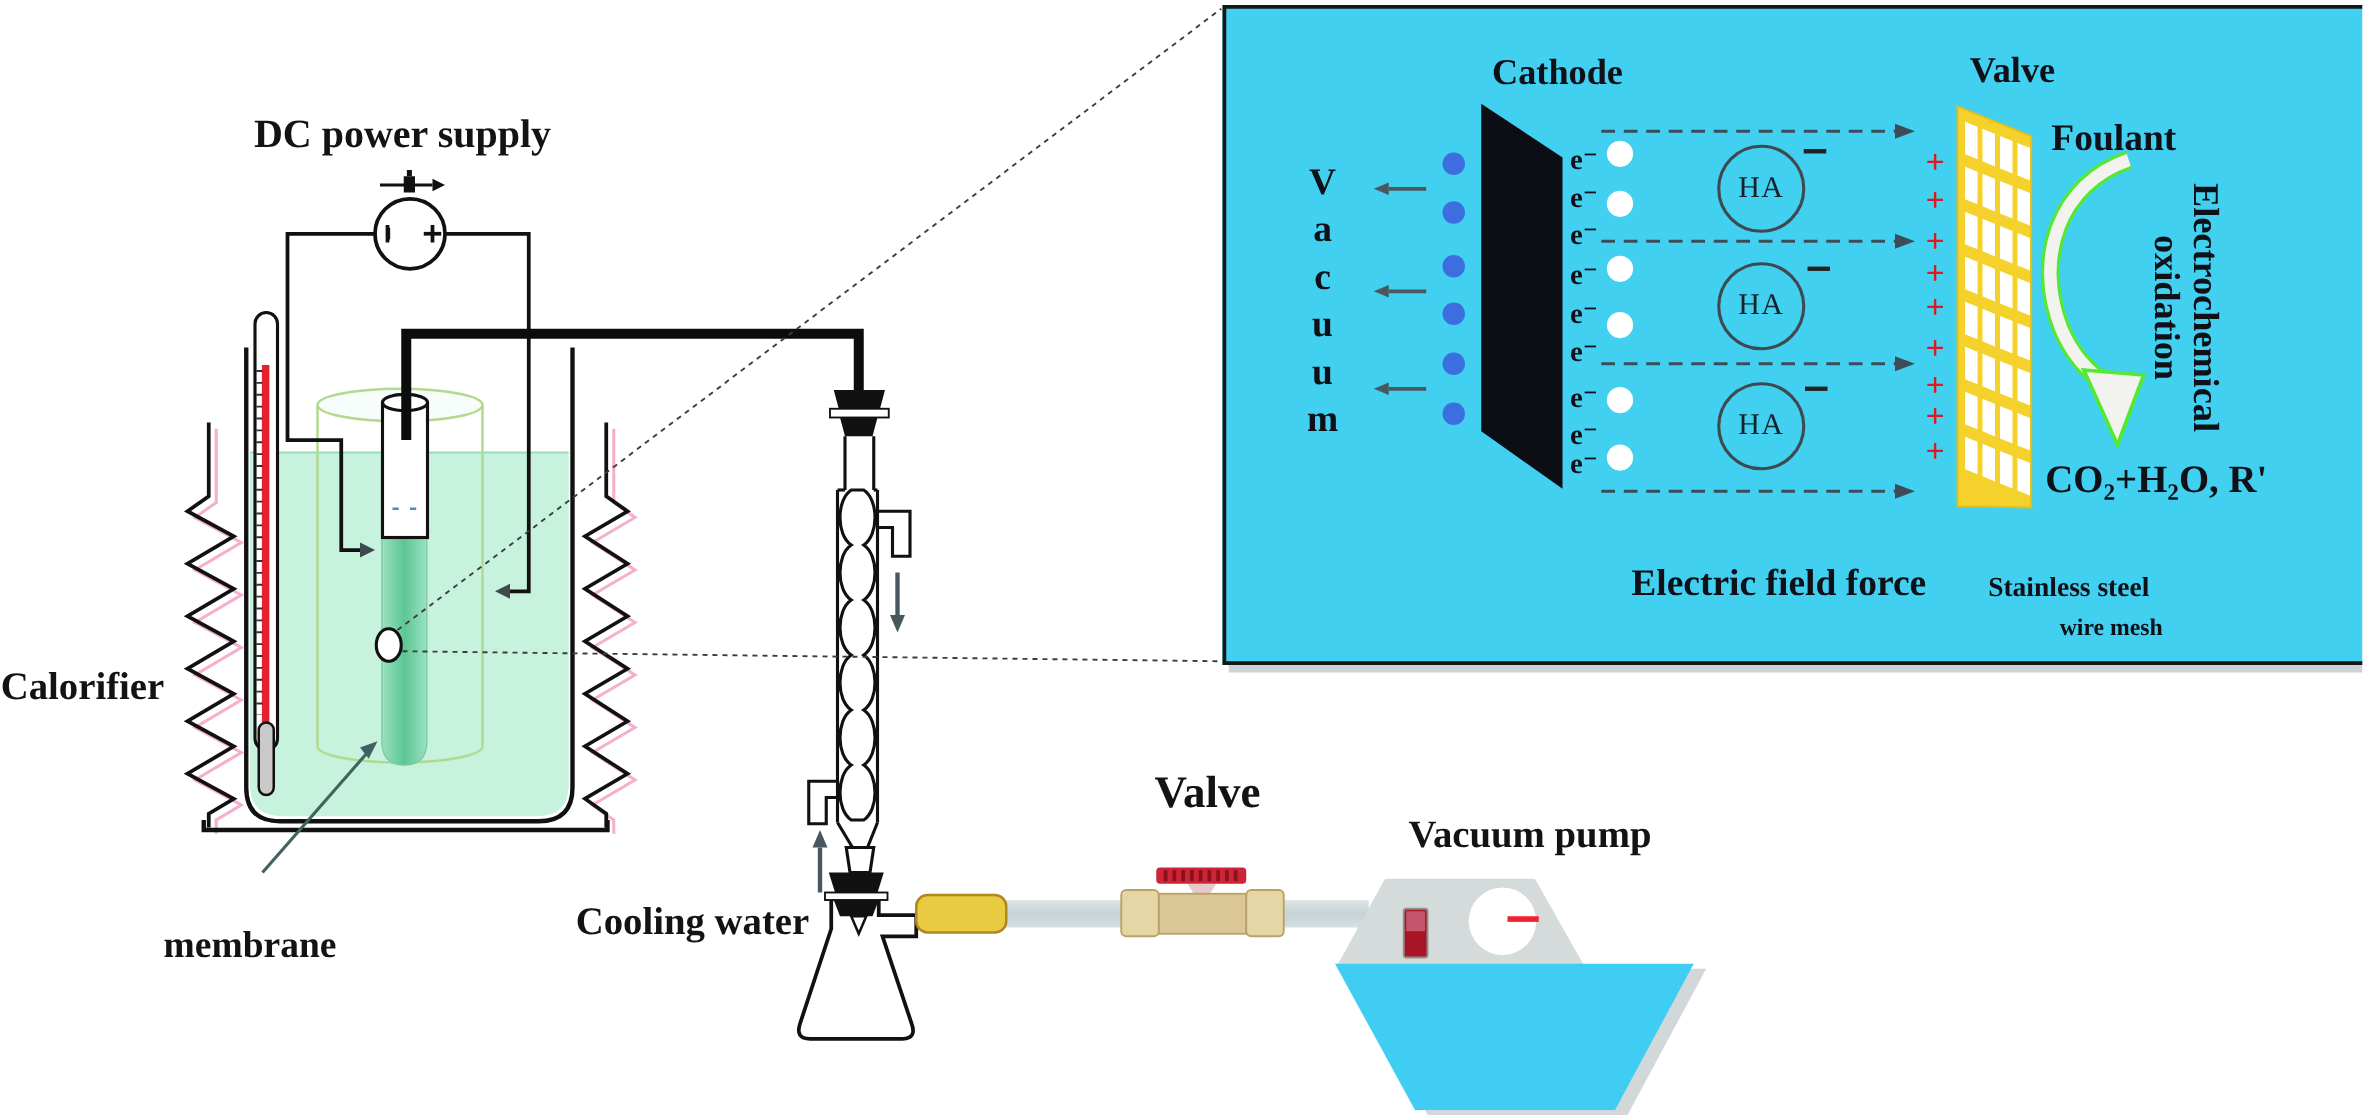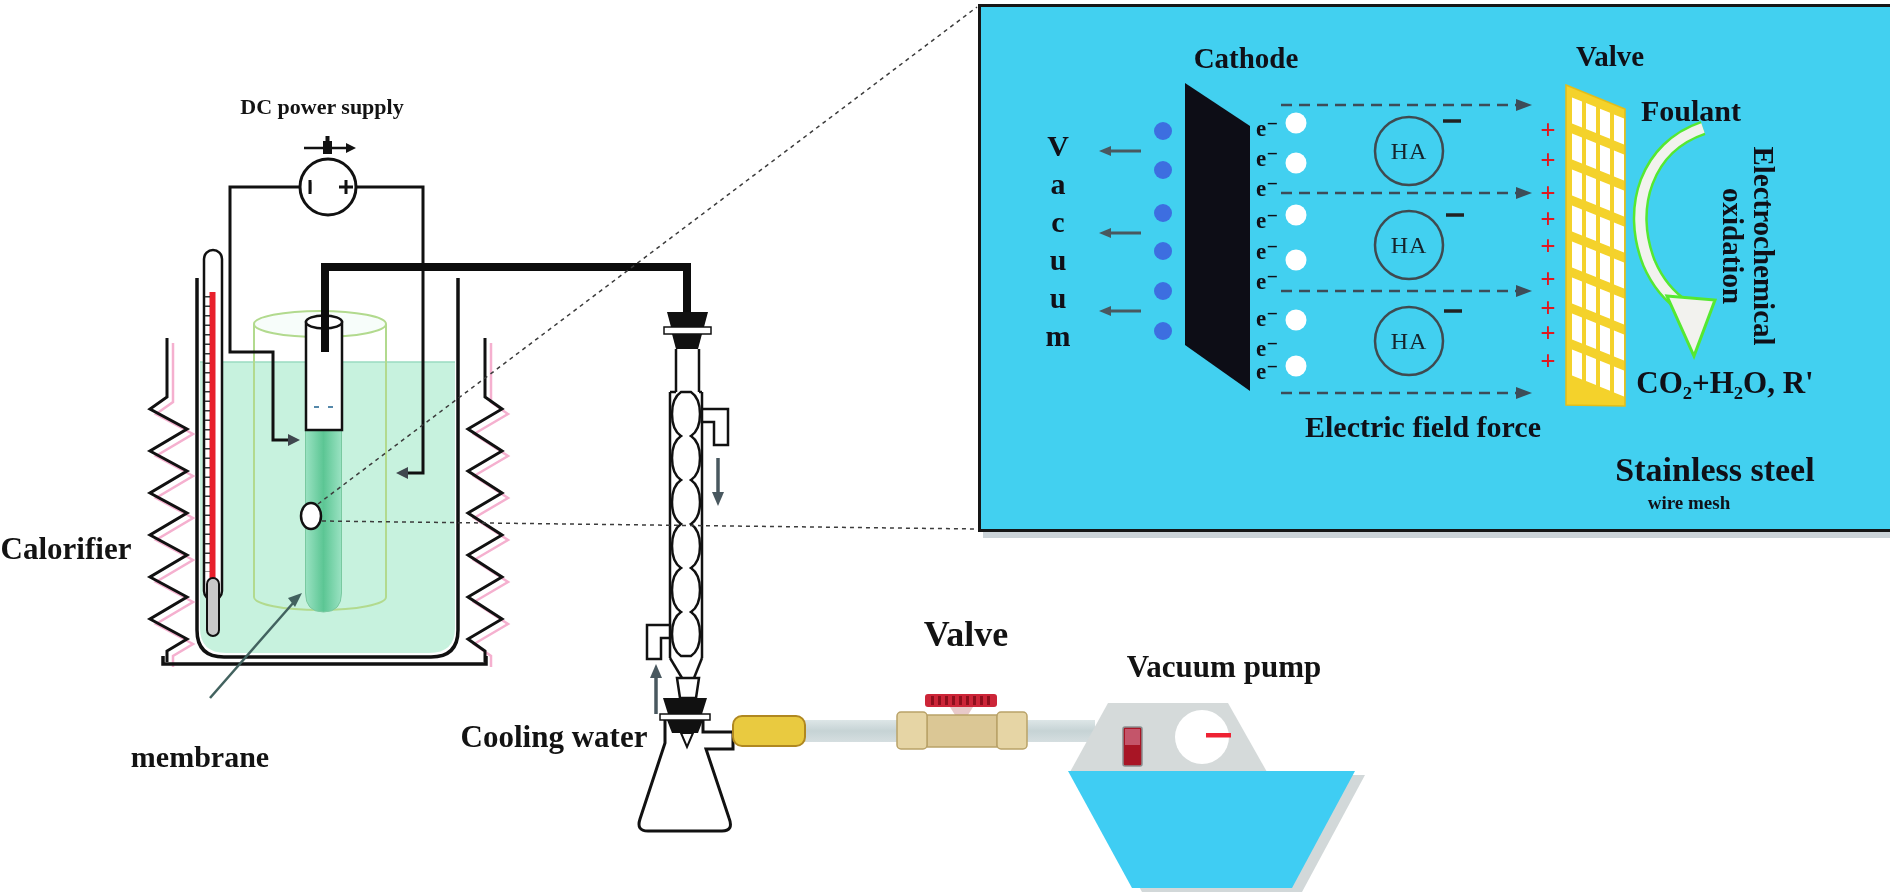--- a/index.html
+++ b/index.html
@@ -166,7 +166,7 @@
     </g>
   </svg>
 
-  <div class="lbl" style="left:322px;top:107px;font-size:22px;">DC power supply</div>
+  <div class="lbl" style="left:322px;top:107px;font-size:32px;">DC power supply</div>
   <div class="lbl" style="left:66px;top:549px;font-size:31px;text-align:center;">Calorifier</div>
   <div class="lbl" style="left:200px;top:757px;font-size:30px;">membrane</div>
   <div class="lbl" style="left:554px;top:737px;font-size:31px;">Cooling water</div>

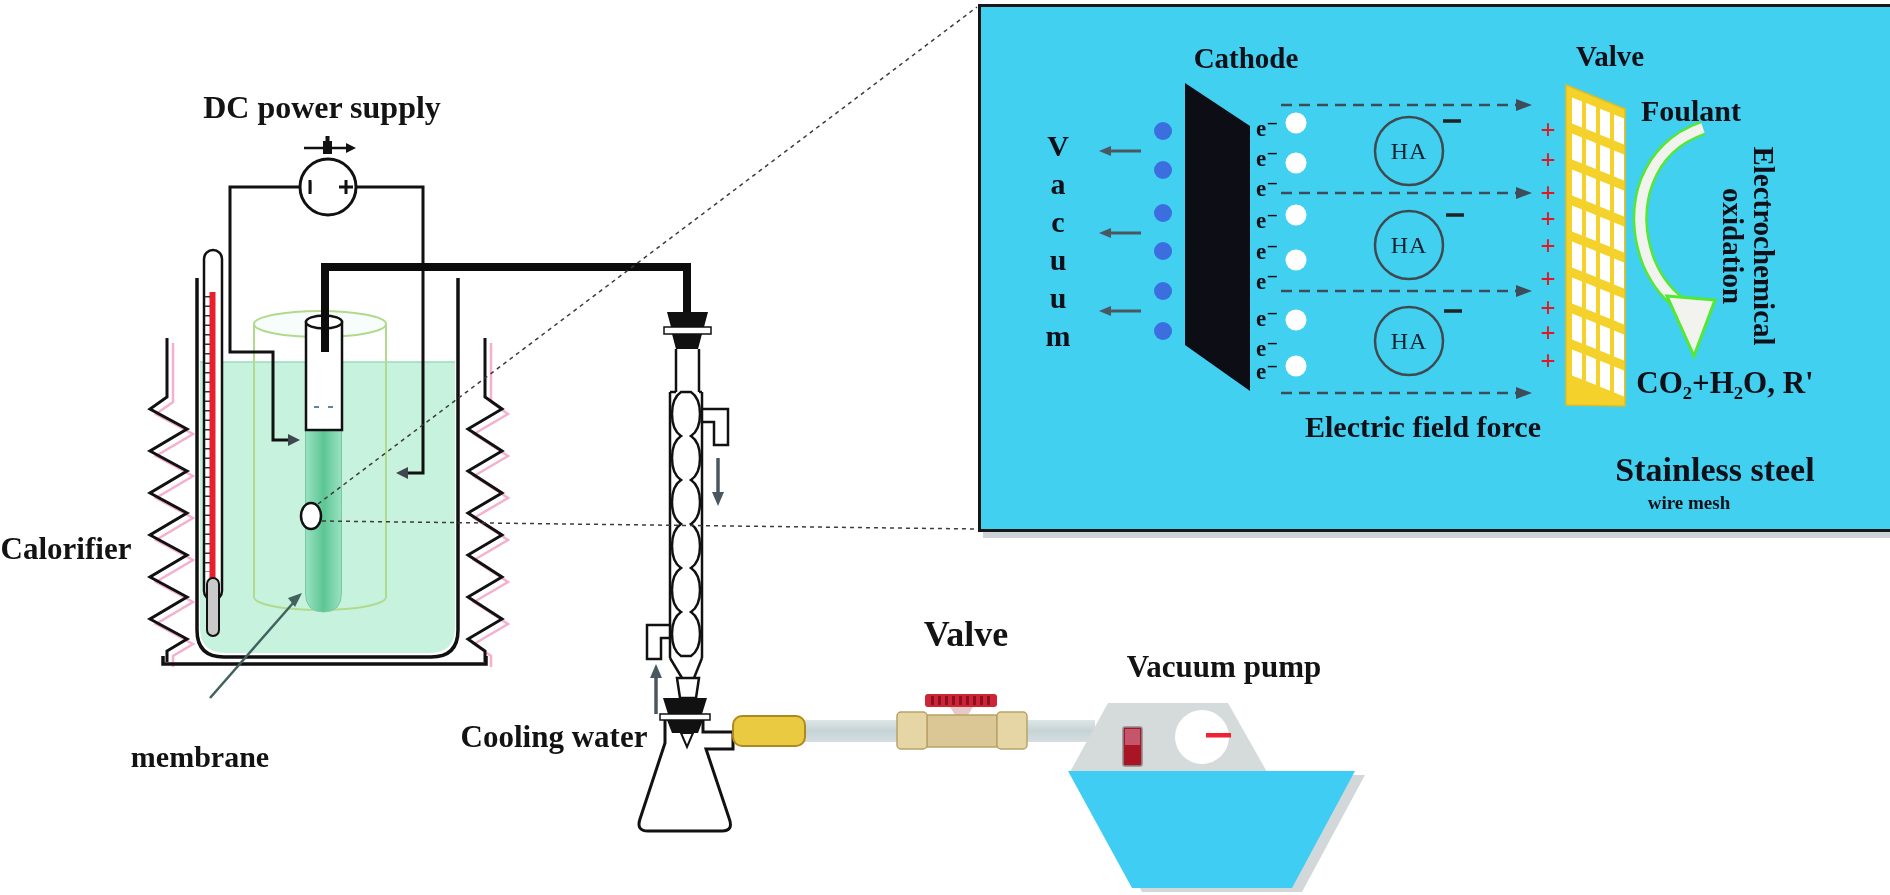--- a/index.html
+++ b/index.html
@@ -17,7 +17,7 @@
   .halabel{position:absolute;transform:translate(-50%,-50%);font-size:24px;color:#15242c;font-weight:normal;letter-spacing:1px;}
   .pluslabel{position:absolute;transform:translate(-50%,-50%);font-weight:bold;font-size:27px;color:#e01820;}
   #anode-label{color:#c81d1d;}
-  #efield-label{color:#ffffff;}
+  #efield-label{color:#ffffff;margin-top:40px;}
   #eox-label{transform:translate(-50%,-50%) rotate(90deg);width:240px;}
 </style>
 </head>

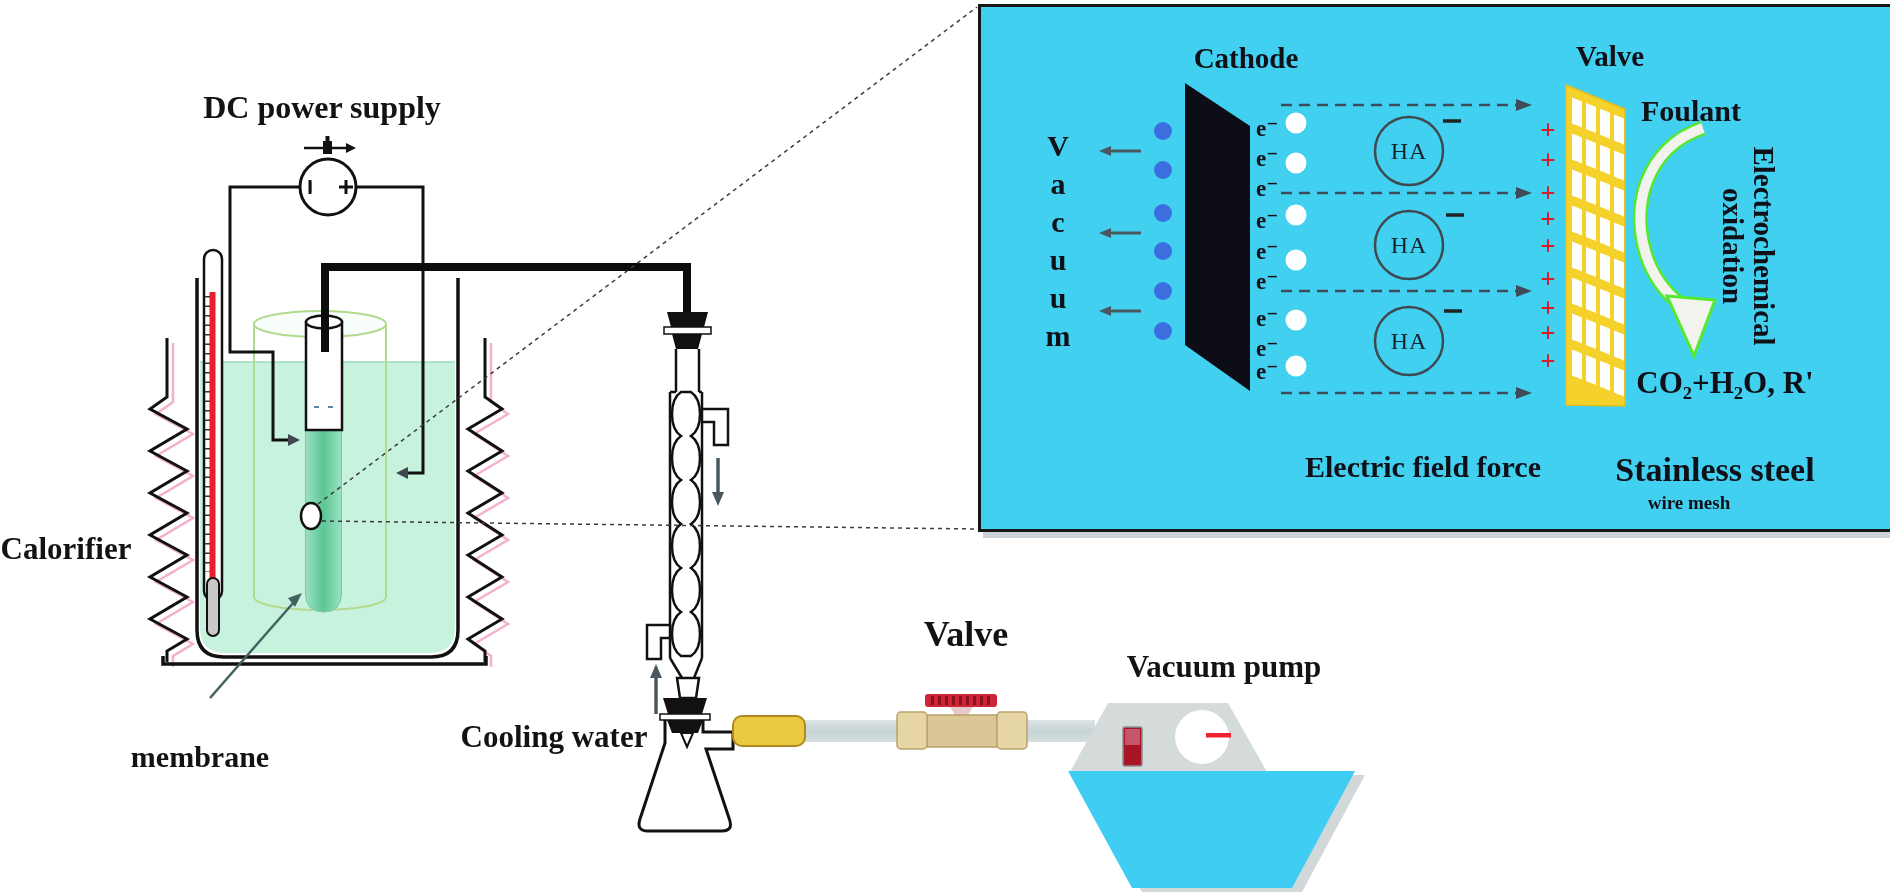--- a/index.html
+++ b/index.html
@@ -320,7 +320,7 @@
     </div>
     <div class="lbl" style="left:744px;top:376px;font-size:31px;">CO₂+H₂O, R'</div>
     <div class="lbl" id="efield-label" style="left:442px;top:420px;font-size:30px;">Electric field force</div>
-    <div class="lbl" style="left:734px;top:463px;font-size:34px;">Stainless steel</div>
+    <div class="lbl" style="left:674px;top:463px;font-size:22px;">Stainless steel</div>
     <div class="lbl" style="left:708px;top:496px;font-size:19px;">wire mesh</div>
   </div>
 

